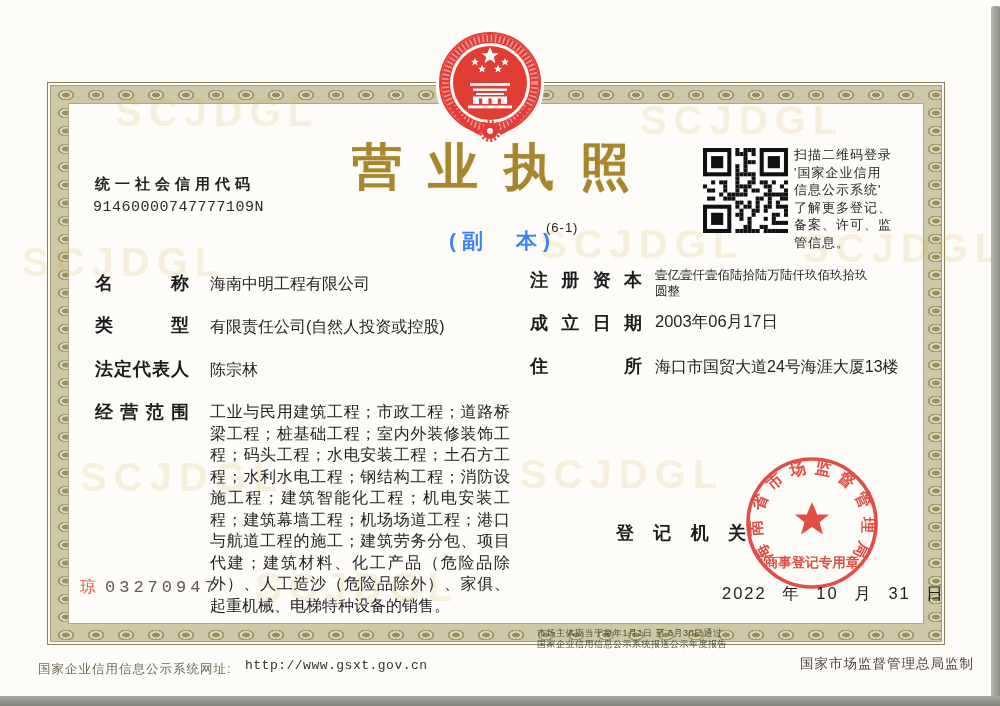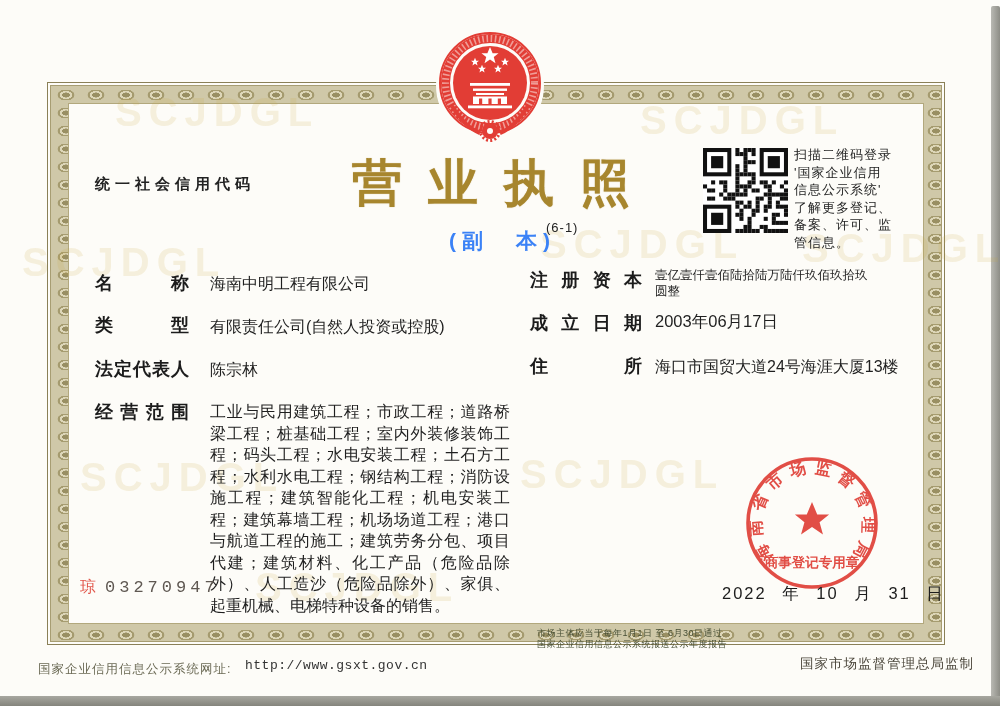--- a/index.html
+++ b/index.html
@@ -29,7 +29,7 @@
   .credit-label { left:95px; top:175px; font-size:15px; font-weight:bold; letter-spacing:5px; color:#222; }
   .credit-value { left:93px; top:199px; font-size:15px; font-family:"Liberation Mono","DejaVu Sans Mono",monospace; color:#2a2a2a; letter-spacing:0.5px; }
 
-  .title { left:352px; top:150px; width:300px; font-size:50px; font-weight:bold; color:#a7862e; letter-spacing:26px; white-space:nowrap; text-shadow:0 0 1px rgba(167,134,46,.6); }
+  .title { left:352px; top:134px; width:300px; font-size:50px; font-weight:bold; color:#a7862e; letter-spacing:26px; white-space:nowrap; text-shadow:0 0 1px rgba(167,134,46,.6); }
   .subtitle { left:449px; top:227px; font-size:21px; font-weight:bold; color:#3b82f6; letter-spacing:6px; white-space:nowrap; }
   .copy-index { left:546px; top:220px; font-size:13px; color:#222; letter-spacing:1px; }
 

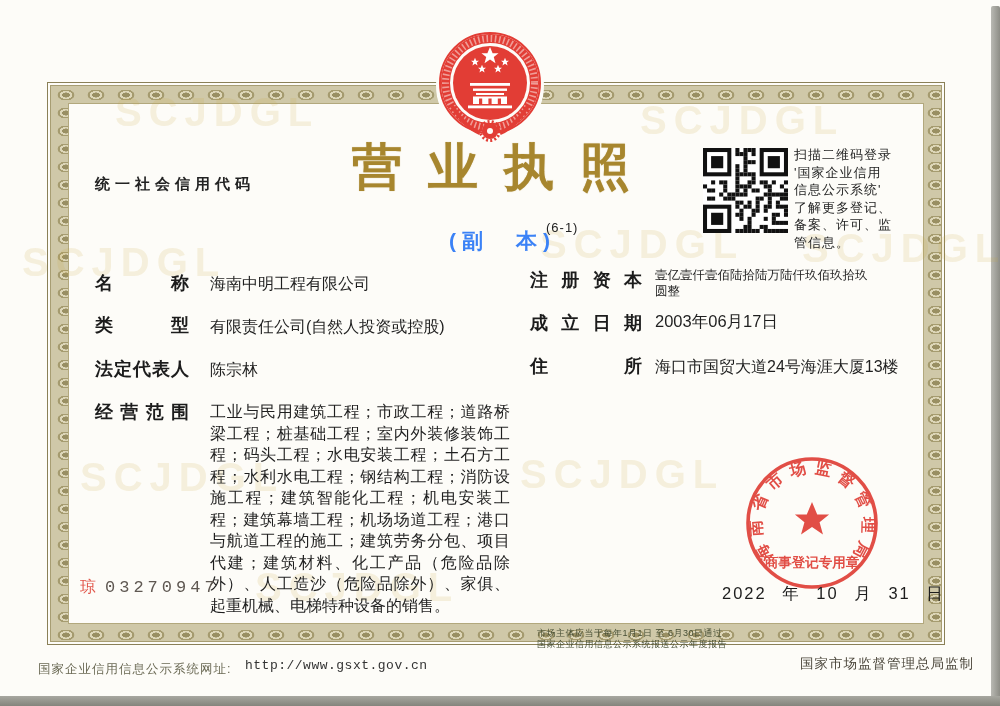--- a/index.html
+++ b/index.html
@@ -121,6 +121,7 @@
   </svg>
 
   <span class="layer credit-label">统一社会信用代码</span>
+  <span class="layer credit-value">91460000747777109N</span>
   <span class="layer title">营业执照</span>
   <span class="layer subtitle">(副　本)</span>
   <span class="layer copy-index">(6-1)</span>

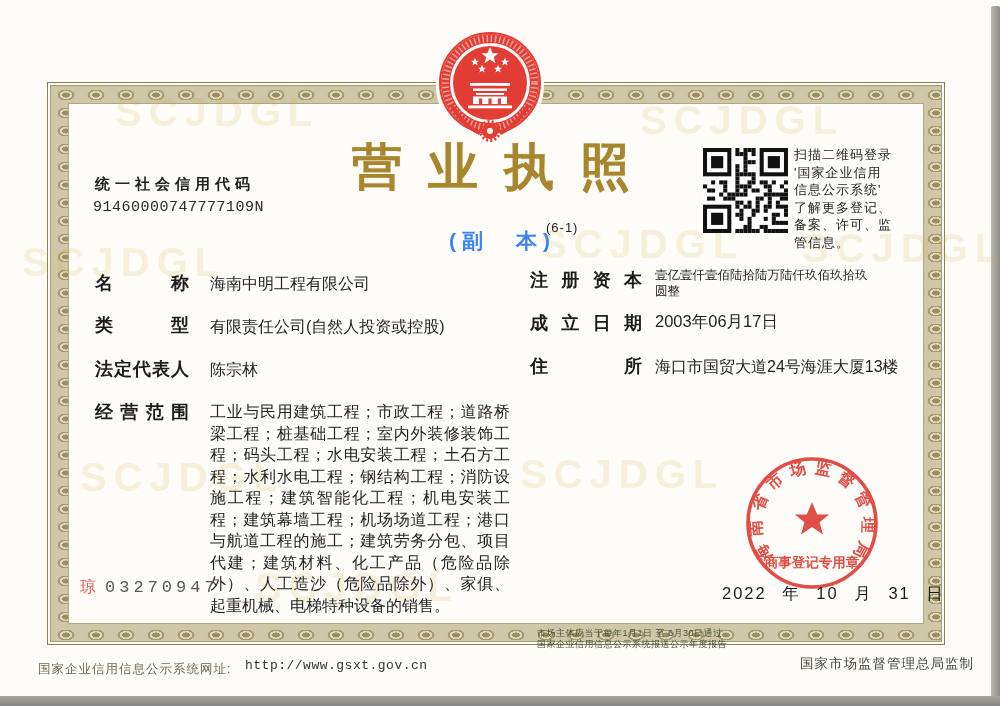--- a/index.html
+++ b/index.html
@@ -290,6 +290,7 @@
   <span class="layer flabel rcol addr-label">住 所</span>
   <span class="layer fvalue addr-value">海口市国贸大道24号海涯大厦13楼</span>
 
+  <span class="layer authority-label">登 记 机 关</span>
 
   <svg class="layer seal" viewBox="0 0 154 154">
     <defs>

